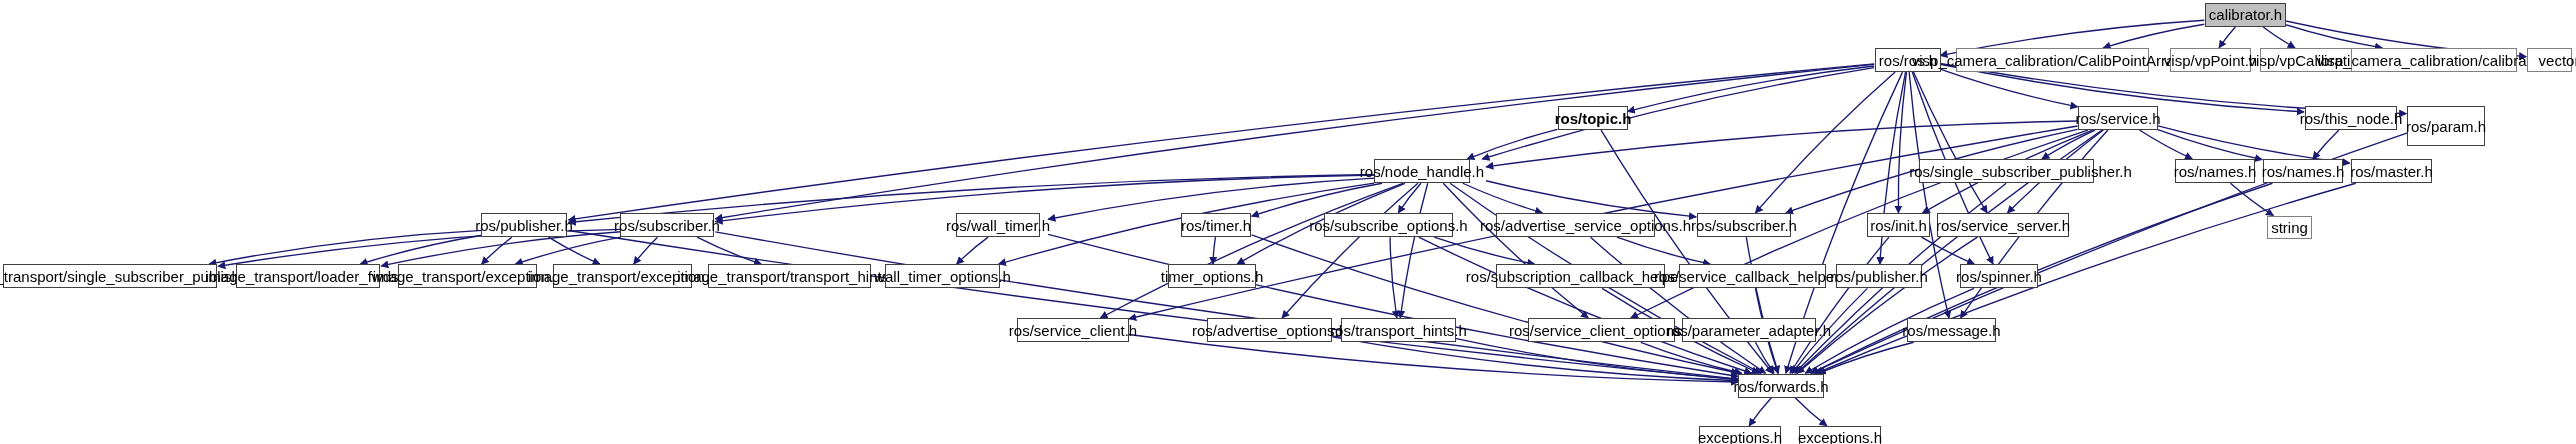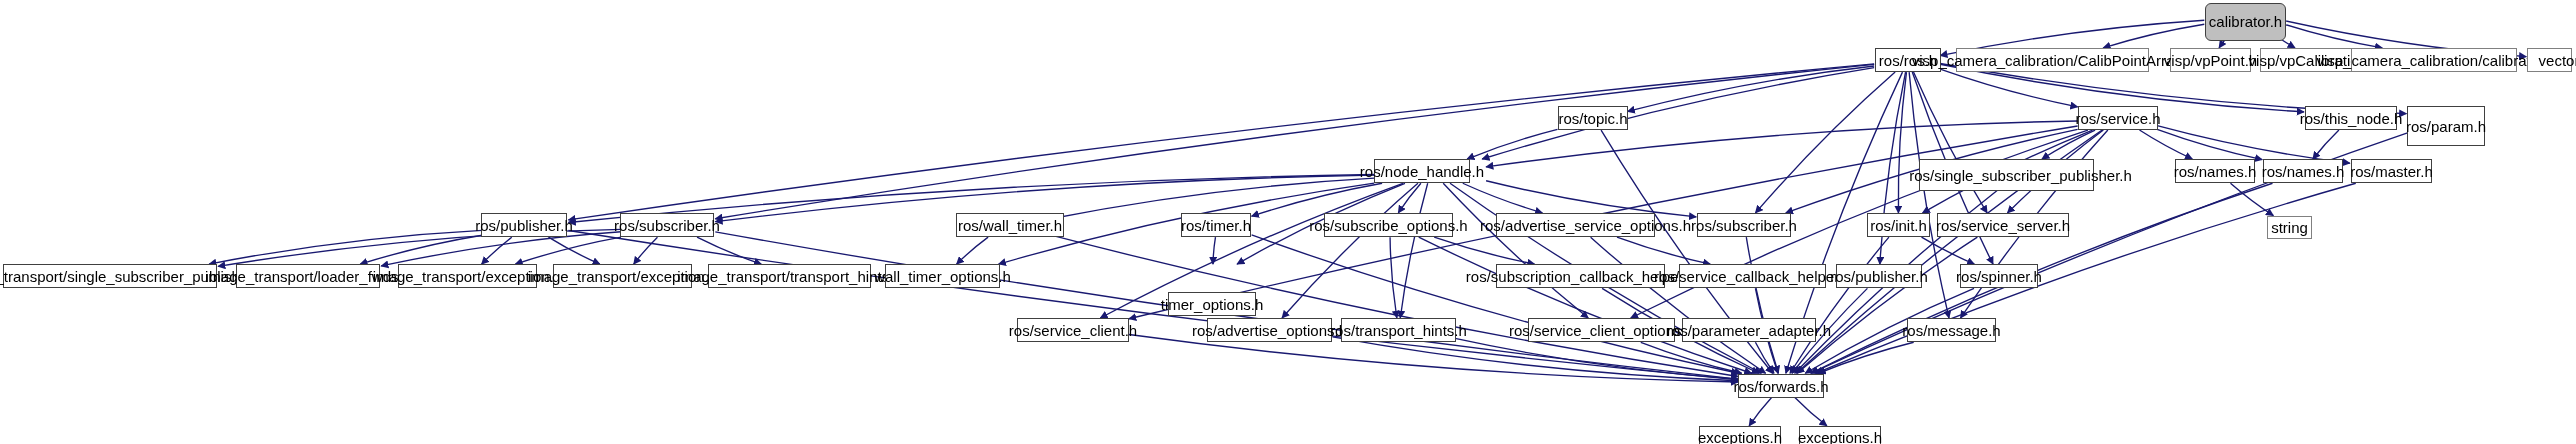--- a/index.html
+++ b/index.html
@@ -134,7 +134,7 @@
       </g>
   </svg>
   <div id="node-layer">
-      <div class="node root" style="left: 2205px; top: 2.7px; width: 81px; height: 38px; border-radius: 6px;">calibrator.h</div>
+      <div class="node root" style="left: 2205px; top: 2.7px; width: 81px; height: 24px;">calibrator.h</div>
       <div class="node strong" style="left: 1875px; top: 48px; width: 66px; height: 24px;">ros/ros.h</div>
       <div class="node " style="left: 1956px; top: 48px; width: 193px; height: 24px;">visp_camera_calibration/CalibPointArray.h</div>
       <div class="node " style="left: 2170px; top: 48px; width: 81px; height: 24px;">visp/vpPoint.h</div>

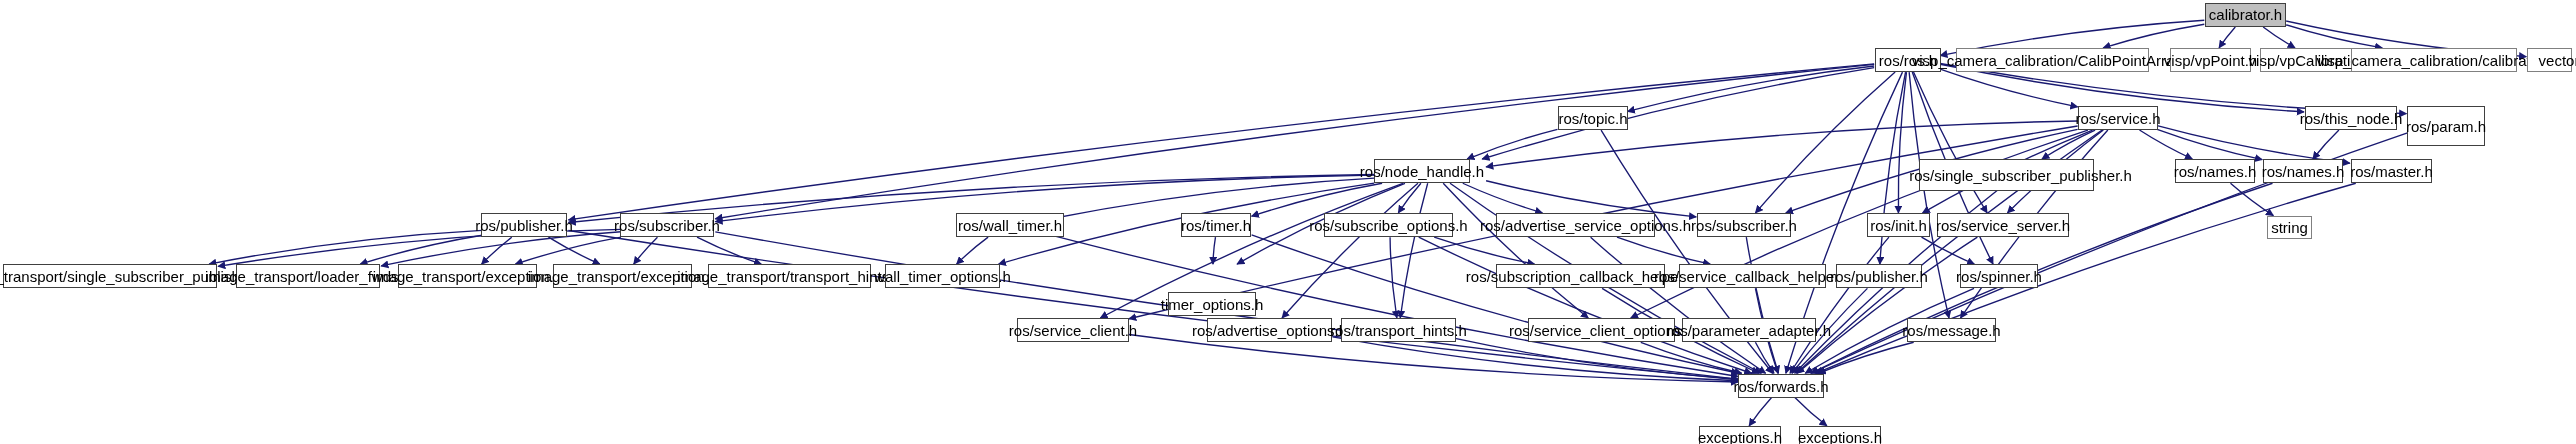--- a/index.html
+++ b/index.html
@@ -141,7 +141,7 @@
       <div class="node " style="left: 2260px; top: 48px; width: 108px; height: 24px;">visp/vpCalibration.h</div>
       <div class="node " style="left: 2351px; top: 48px; width: 166px; height: 24px;">visp_camera_calibration/calibrate.h</div>
       <div class="node " style="left: 2527px; top: 48px; width: 45px; height: 24px; padding-left: 19px;">vector</div>
-      <div class="node strong" style="left: 1558px; top: 106px; width: 70px; height: 24px;">ros/topic.h</div>
+      <div class="node strong" style="left: 1558px; top: 106px; width: 70px; height: 24px; font-weight: bold;">ros/topic.h</div>
       <div class="node strong" style="left: 2078px; top: 106px; width: 80px; height: 24px;">ros/service.h</div>
       <div class="node strong" style="left: 2305px; top: 106px; width: 92px; height: 24px;">ros/this_node.h</div>
       <div class="node strong" style="left: 2407px; top: 106px; width: 78px; height: 40px;">ros/param.h</div>

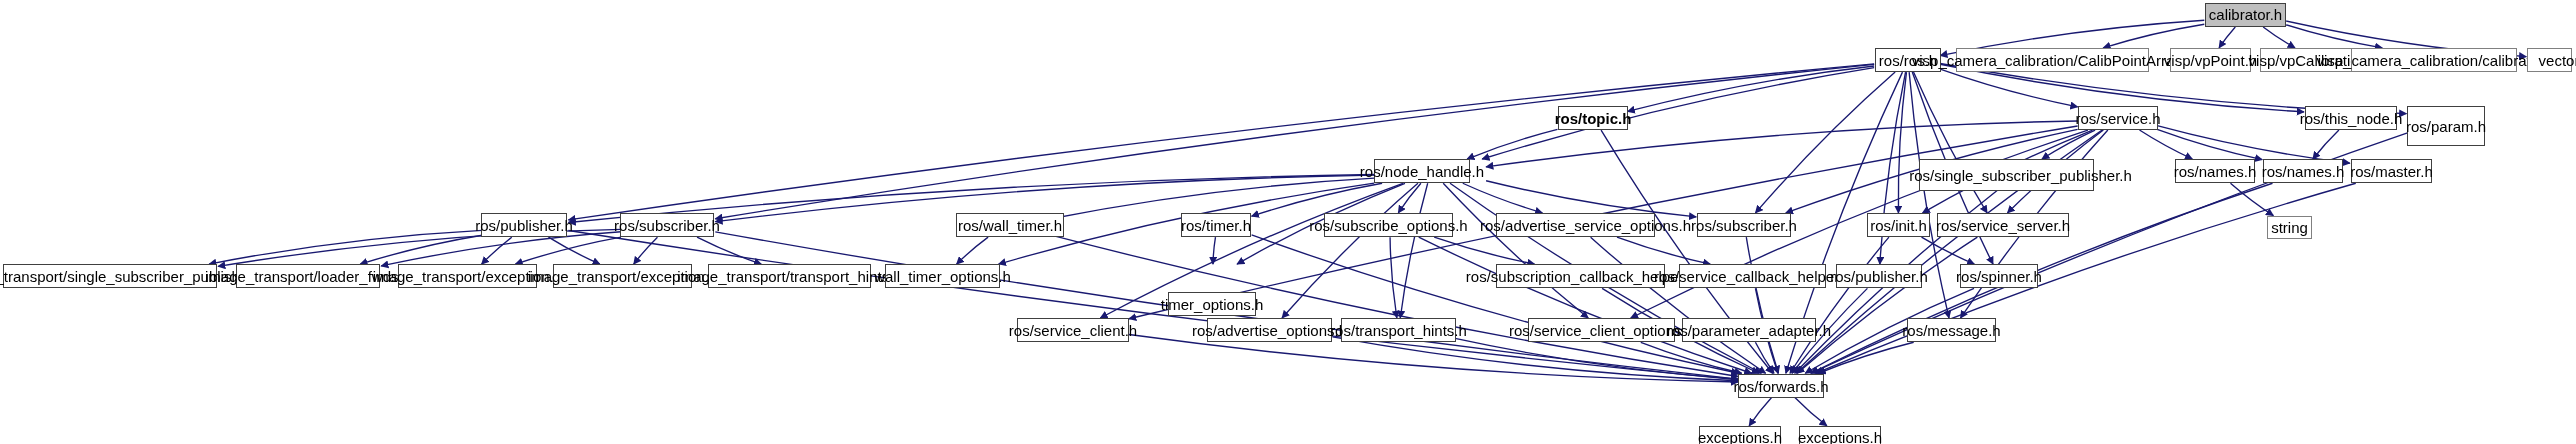--- a/index.html
+++ b/index.html
@@ -146,7 +146,7 @@
       <div class="node strong" style="left: 2305px; top: 106px; width: 92px; height: 24px;">ros/this_node.h</div>
       <div class="node strong" style="left: 2407px; top: 106px; width: 78px; height: 40px;">ros/param.h</div>
       <div class="node strong" style="left: 1374px; top: 159px; width: 96px; height: 24px;">ros/node_handle.h</div>
-      <div class="node strong" style="left: 1919px; top: 159px; width: 175px; height: 32px; padding-left: 28px;">ros/single_subscriber_publisher.h</div>
+      <div class="node strong" style="left: 1919px; top: 159px; width: 175px; height: 24px; padding-left: 28px;">ros/single_subscriber_publisher.h</div>
       <div class="node strong" style="left: 2175px; top: 159px; width: 80px; height: 24px;">ros/names.h</div>
       <div class="node strong" style="left: 2263px; top: 159px; width: 80px; height: 24px;">ros/names.h</div>
       <div class="node strong" style="left: 2351px; top: 159px; width: 81px; height: 24px;">ros/master.h</div>

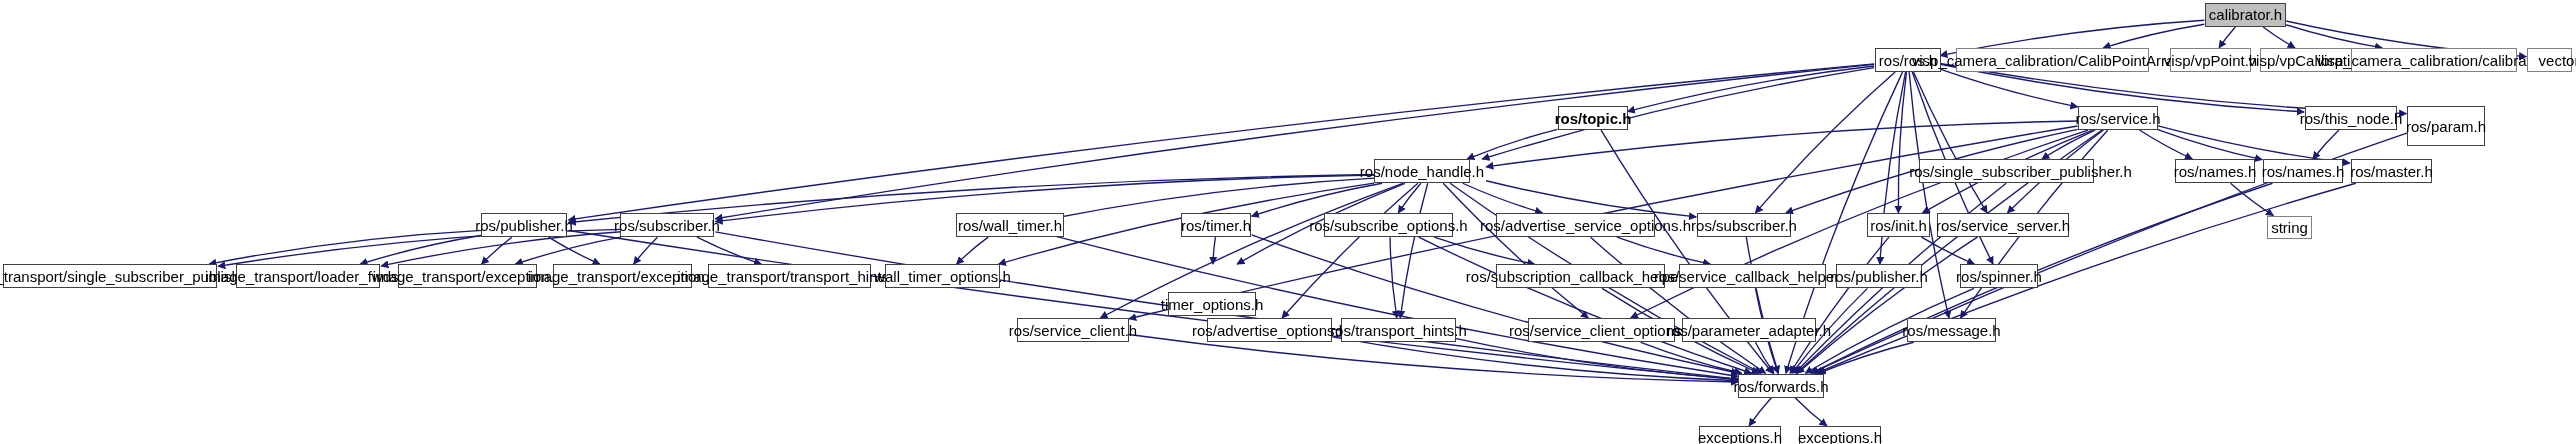--- a/index.html
+++ b/index.html
@@ -152,7 +152,7 @@
       <div class="node strong" style="left: 2351px; top: 159px; width: 81px; height: 24px;">ros/master.h</div>
       <div class="node strong" style="left: 481px; top: 213px; width: 86px; height: 24px;">ros/publisher.h</div>
       <div class="node strong" style="left: 620px; top: 213px; width: 94px; height: 24px;">ros/subscriber.h</div>
-      <div class="node strong" style="left: 956px; top: 213px; width: 108px; height: 24px;">ros/wall_timer.h</div>
+      <div class="node strong" style="left: 956px; top: 213px; width: 84px; height: 24px;">ros/wall_timer.h</div>
       <div class="node strong" style="left: 1181px; top: 213px; width: 70px; height: 24px;">ros/timer.h</div>
       <div class="node strong" style="left: 1324px; top: 213px; width: 129px; height: 24px;">ros/subscribe_options.h</div>
       <div class="node strong" style="left: 1496px; top: 213px; width: 159px; height: 24px; padding-left: 20px;">ros/advertise_service_options.h</div>

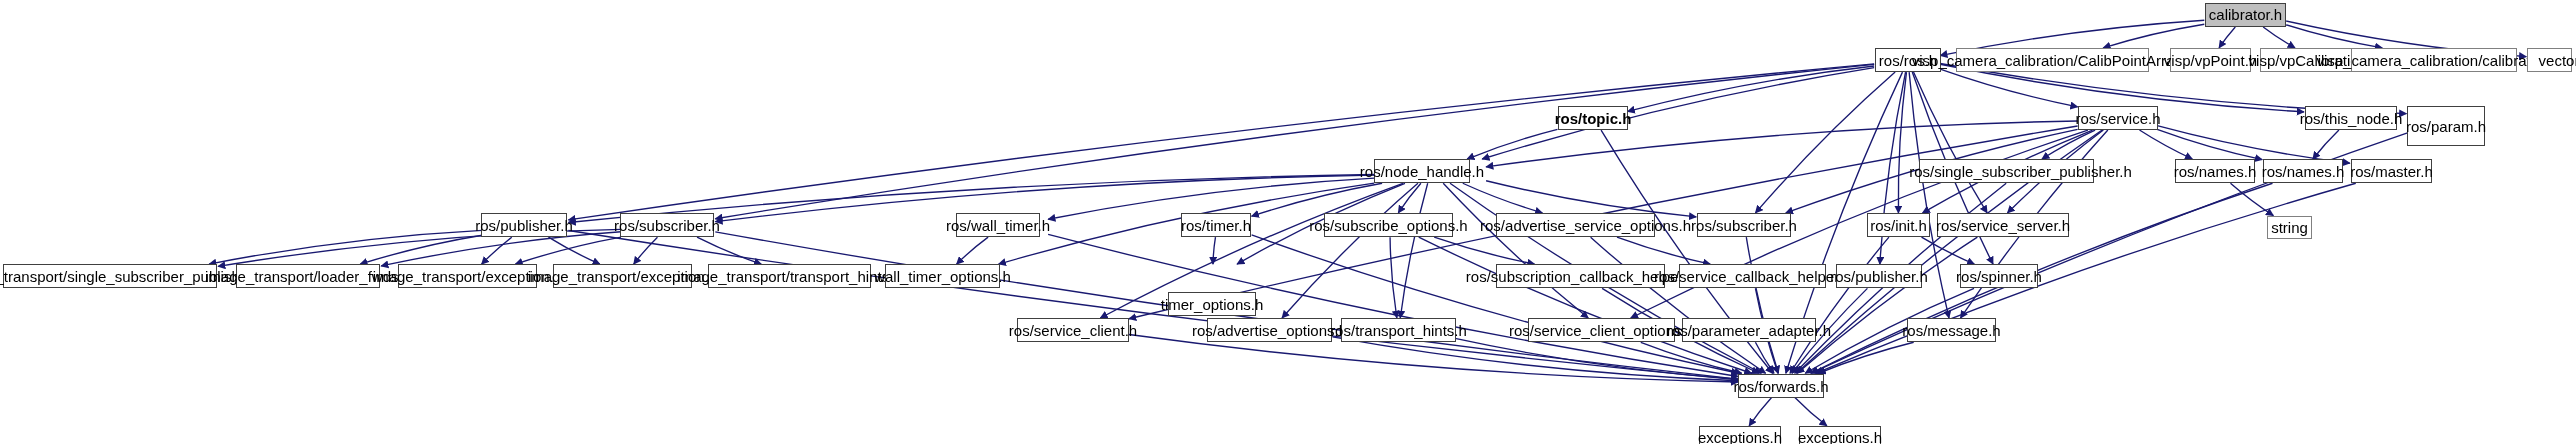--- a/index.html
+++ b/index.html
@@ -166,7 +166,7 @@
       <div class="node strong" style="left: 553px; top: 264px; width: 139px; height: 24px;">image_transport/exception.h</div>
       <div class="node strong" style="left: 708px; top: 264px; width: 163px; height: 24px;">image_transport/transport_hints.h</div>
       <div class="node strong" style="left: 885px; top: 264px; width: 115px; height: 24px;">wall_timer_options.h</div>
-      <div class="node strong" style="left: 1168px; top: 264px; width: 88px; height: 24px; margin-top: 28px;">timer_options.h</div>
+      <div class="node strong" style="left: 1168px; top: 264px; width: 88px; height: 24px;">timer_options.h</div>
       <div class="node strong" style="left: 1496px; top: 264px; width: 169px; height: 24px;">ros/subscription_callback_helper.h</div>
       <div class="node strong" style="left: 1679px; top: 264px; width: 147px; height: 24px;">ros/service_callback_helper.h</div>
       <div class="node strong" style="left: 1836px; top: 264px; width: 86px; height: 24px;">ros/publisher.h</div>

